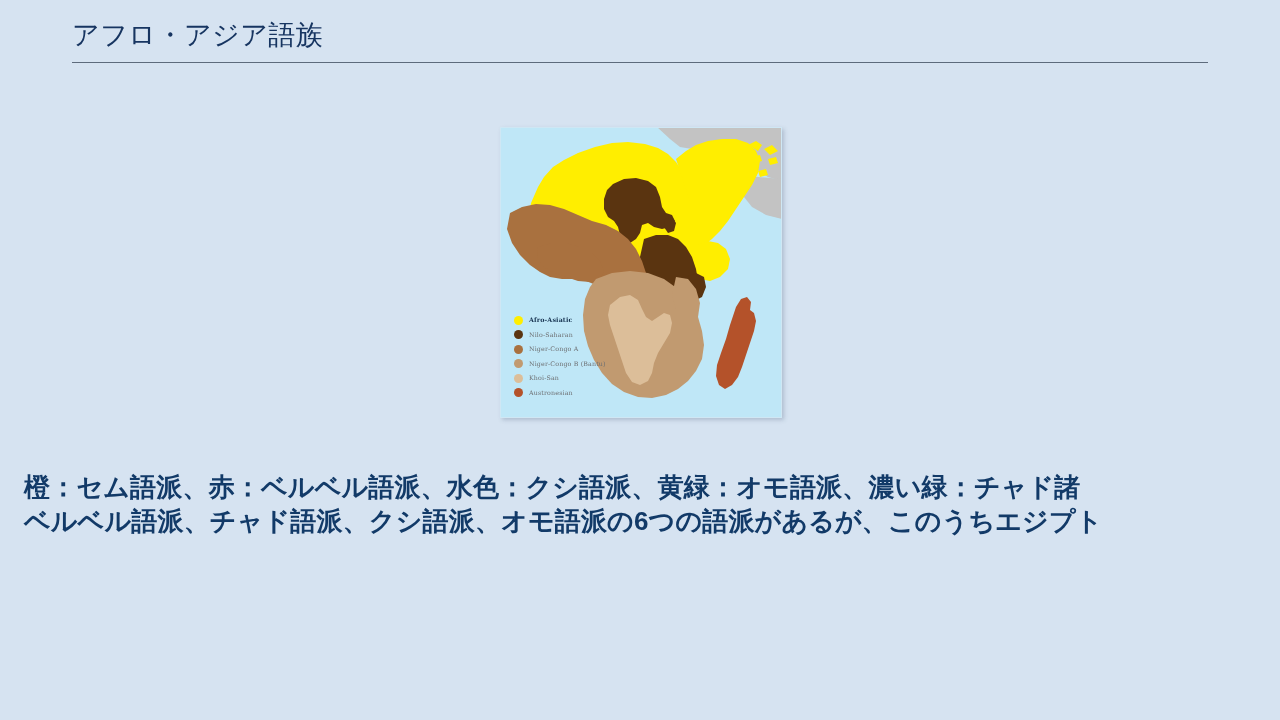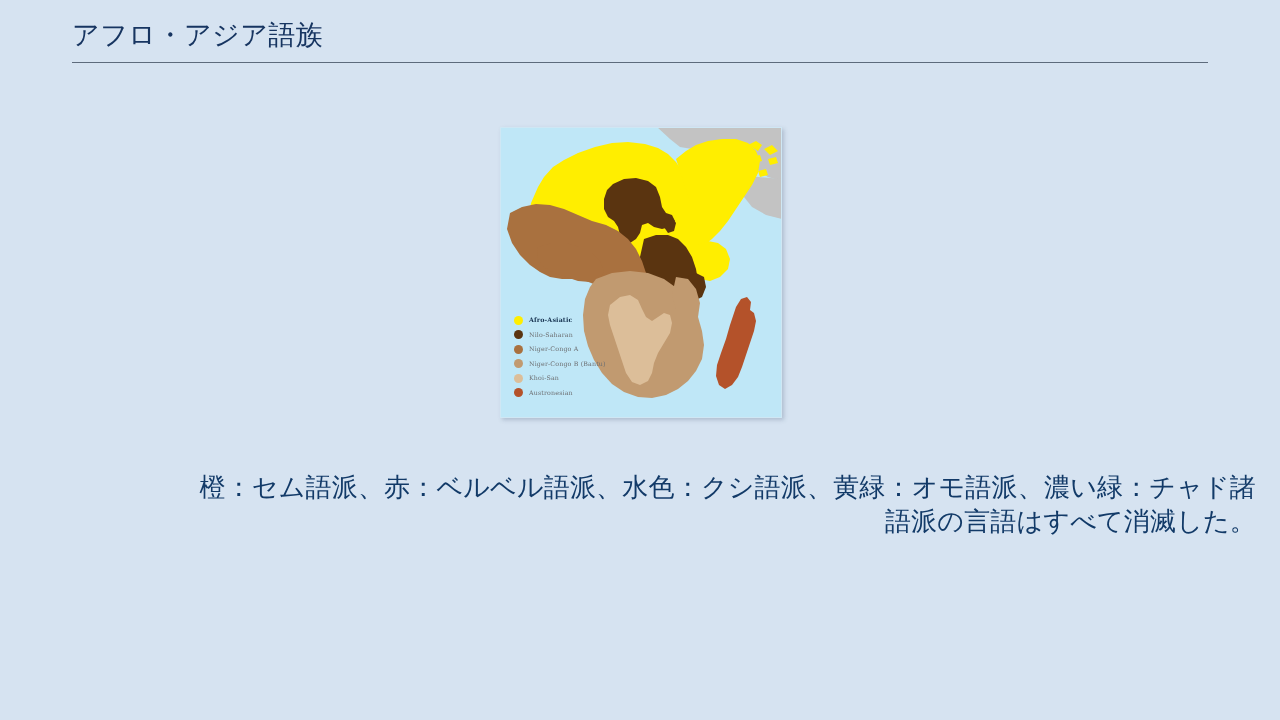--- a/index.html
+++ b/index.html
@@ -100,11 +100,12 @@
     left: 24px;
     top: 470px;
     width: 1232px;
-    text-align: right;
+    text-align: left;
     font-size: 26px;
     line-height: 34px;
     color: #123a68;
     letter-spacing: 0.2px;
+    font-weight: bold;
   }
   .caption p { margin: 0; }
 </style>

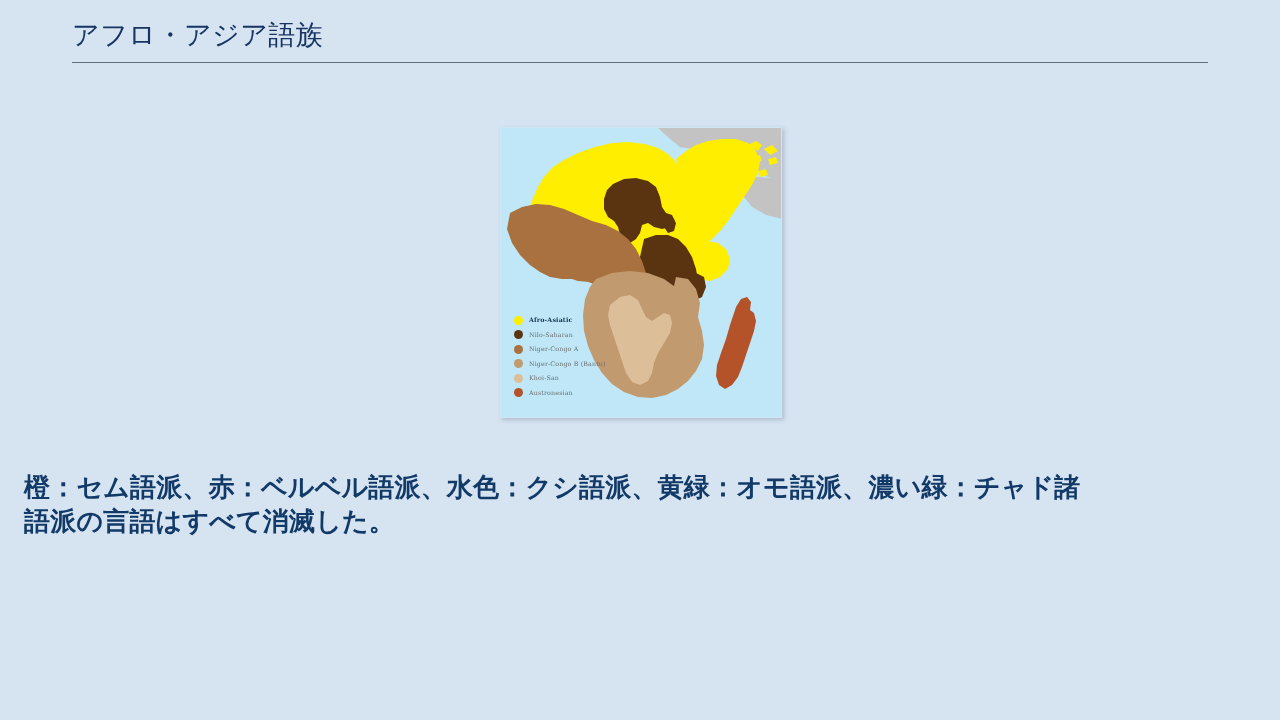--- a/index.html
+++ b/index.html
@@ -211,6 +211,7 @@
 
   <div class="caption">
     <p>橙：セム語派、赤：ベルベル語派、水色：クシ語派、黄緑：オモ語派、濃い緑：チャド諸</p>
+    <p>ベルベル語派、チャド語派、クシ語派、オモ語派の6つの語派があるが、このうちエジプト</p>
     <p>語派の言語はすべて消滅した。</p>
   </div>
 

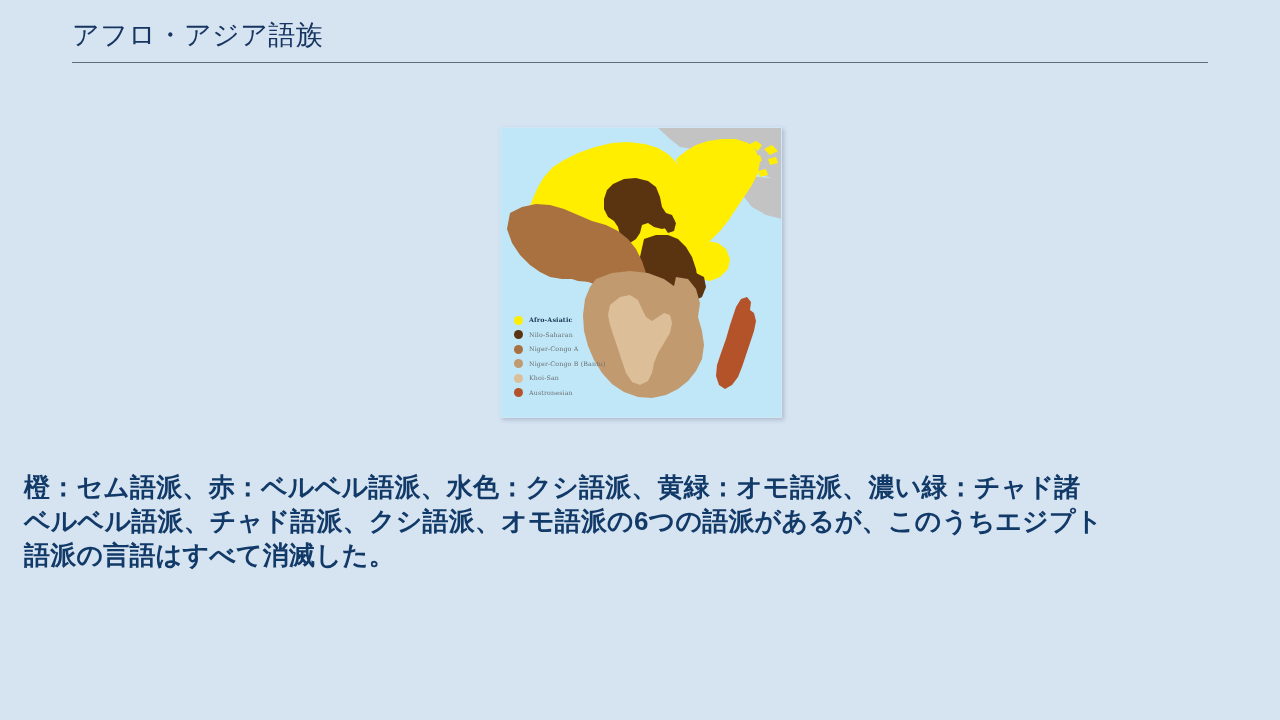--- a/index.html
+++ b/index.html
@@ -212,7 +212,6 @@
   <div class="caption">
     <p>橙：セム語派、赤：ベルベル語派、水色：クシ語派、黄緑：オモ語派、濃い緑：チャド諸</p>
     <p>ベルベル語派、チャド語派、クシ語派、オモ語派の6つの語派があるが、このうちエジプト</p>
-    <p>語派の言語はすべて消滅した。</p>
   </div>
 
 </div>

